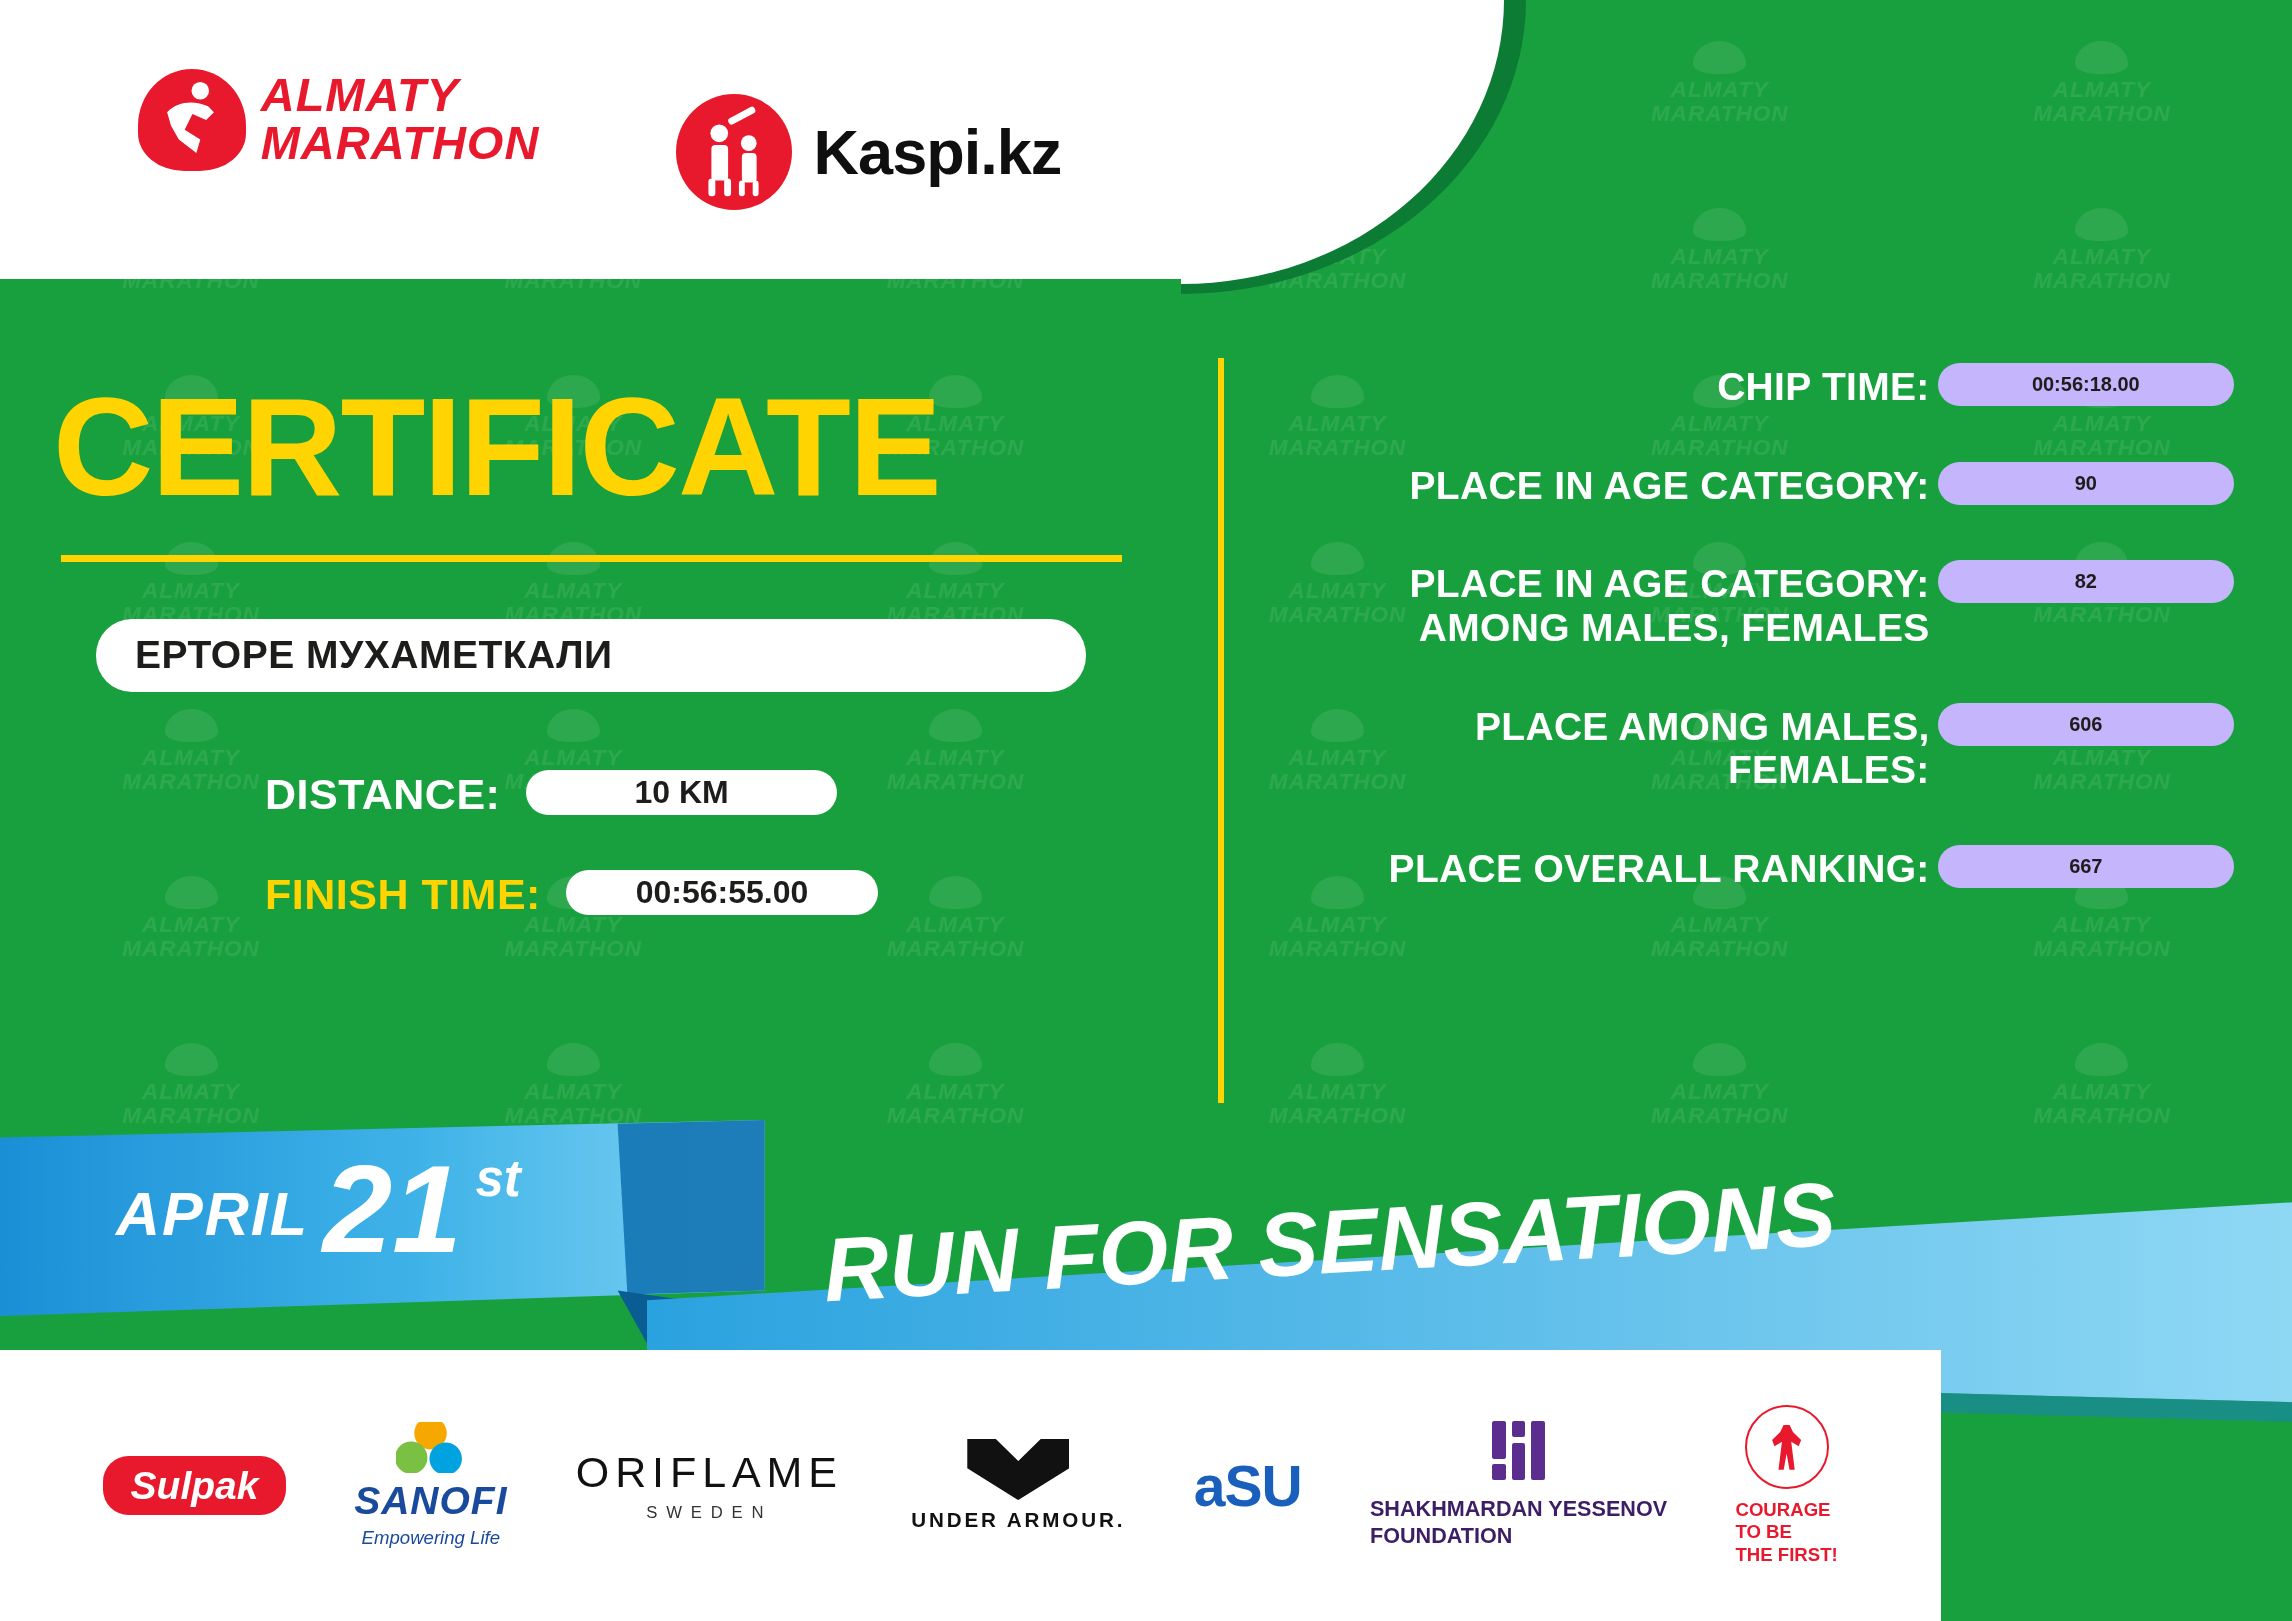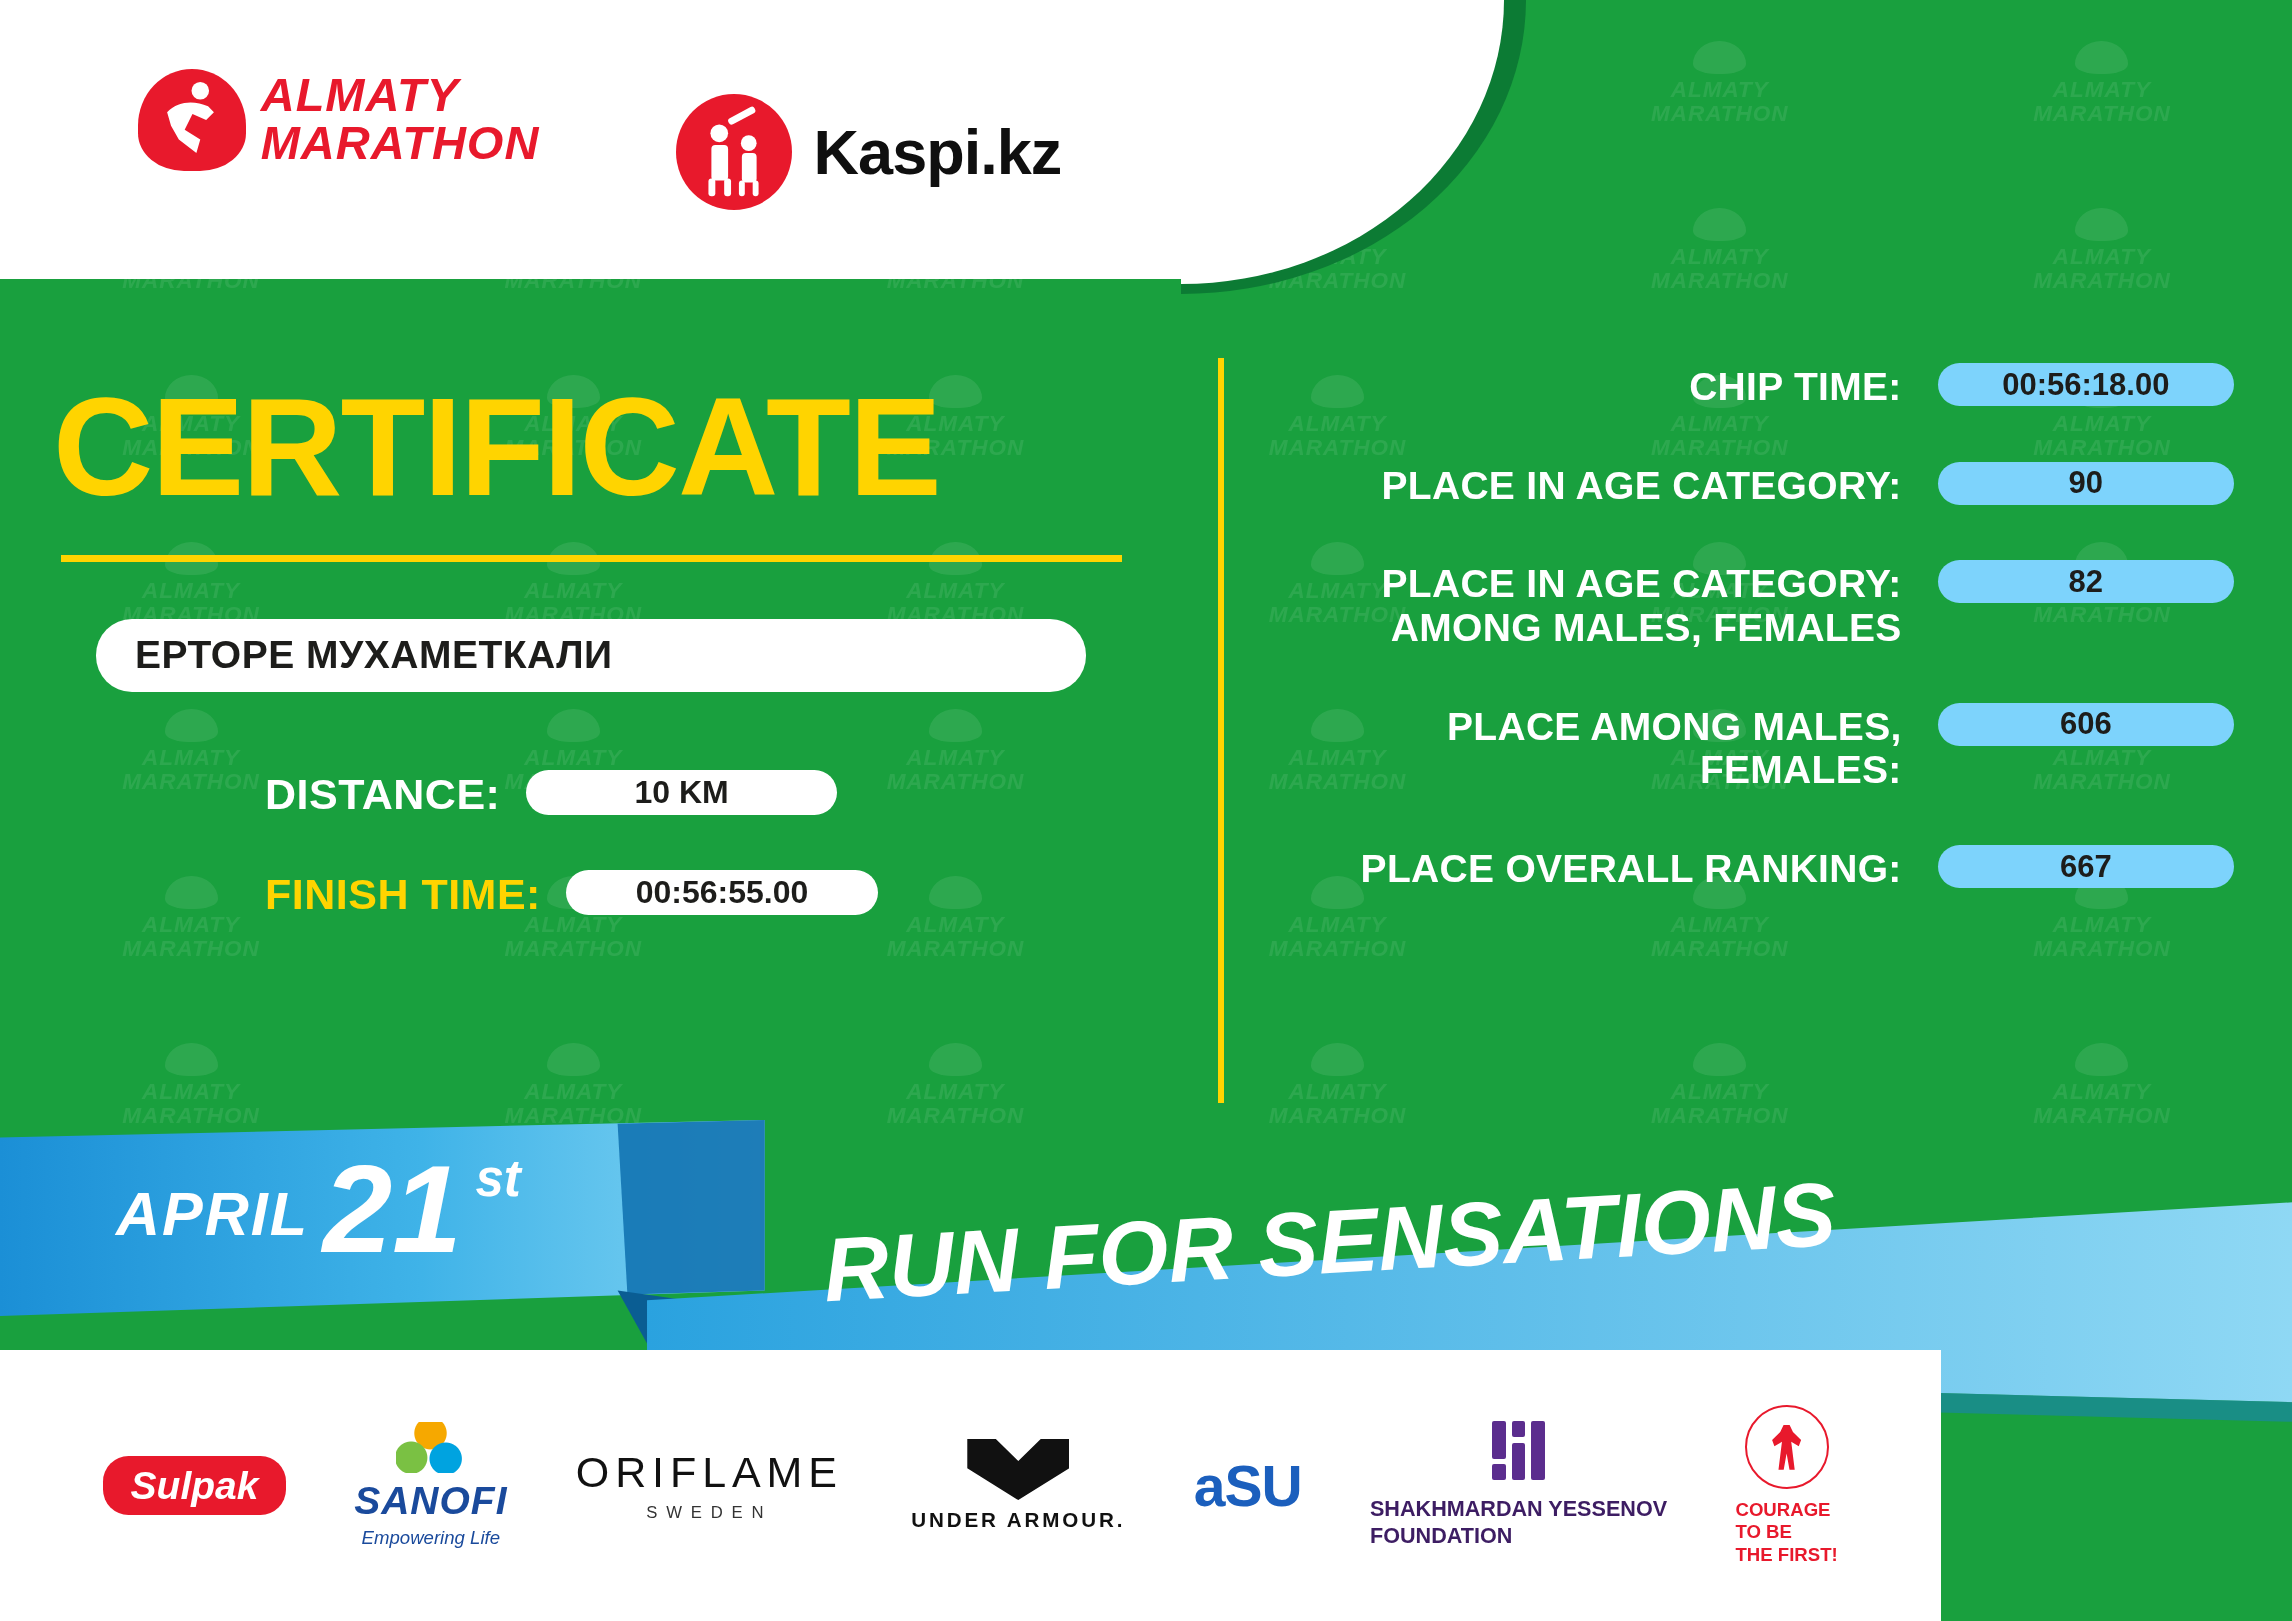--- a/index.html
+++ b/index.html
@@ -191,7 +191,7 @@
     text-align:right;
     line-height:1.12;
     letter-spacing:0.3px;
-    margin-right:36px;
+    margin-right:8px;
     padding-top:2px;
     flex:1 1 auto;
   }

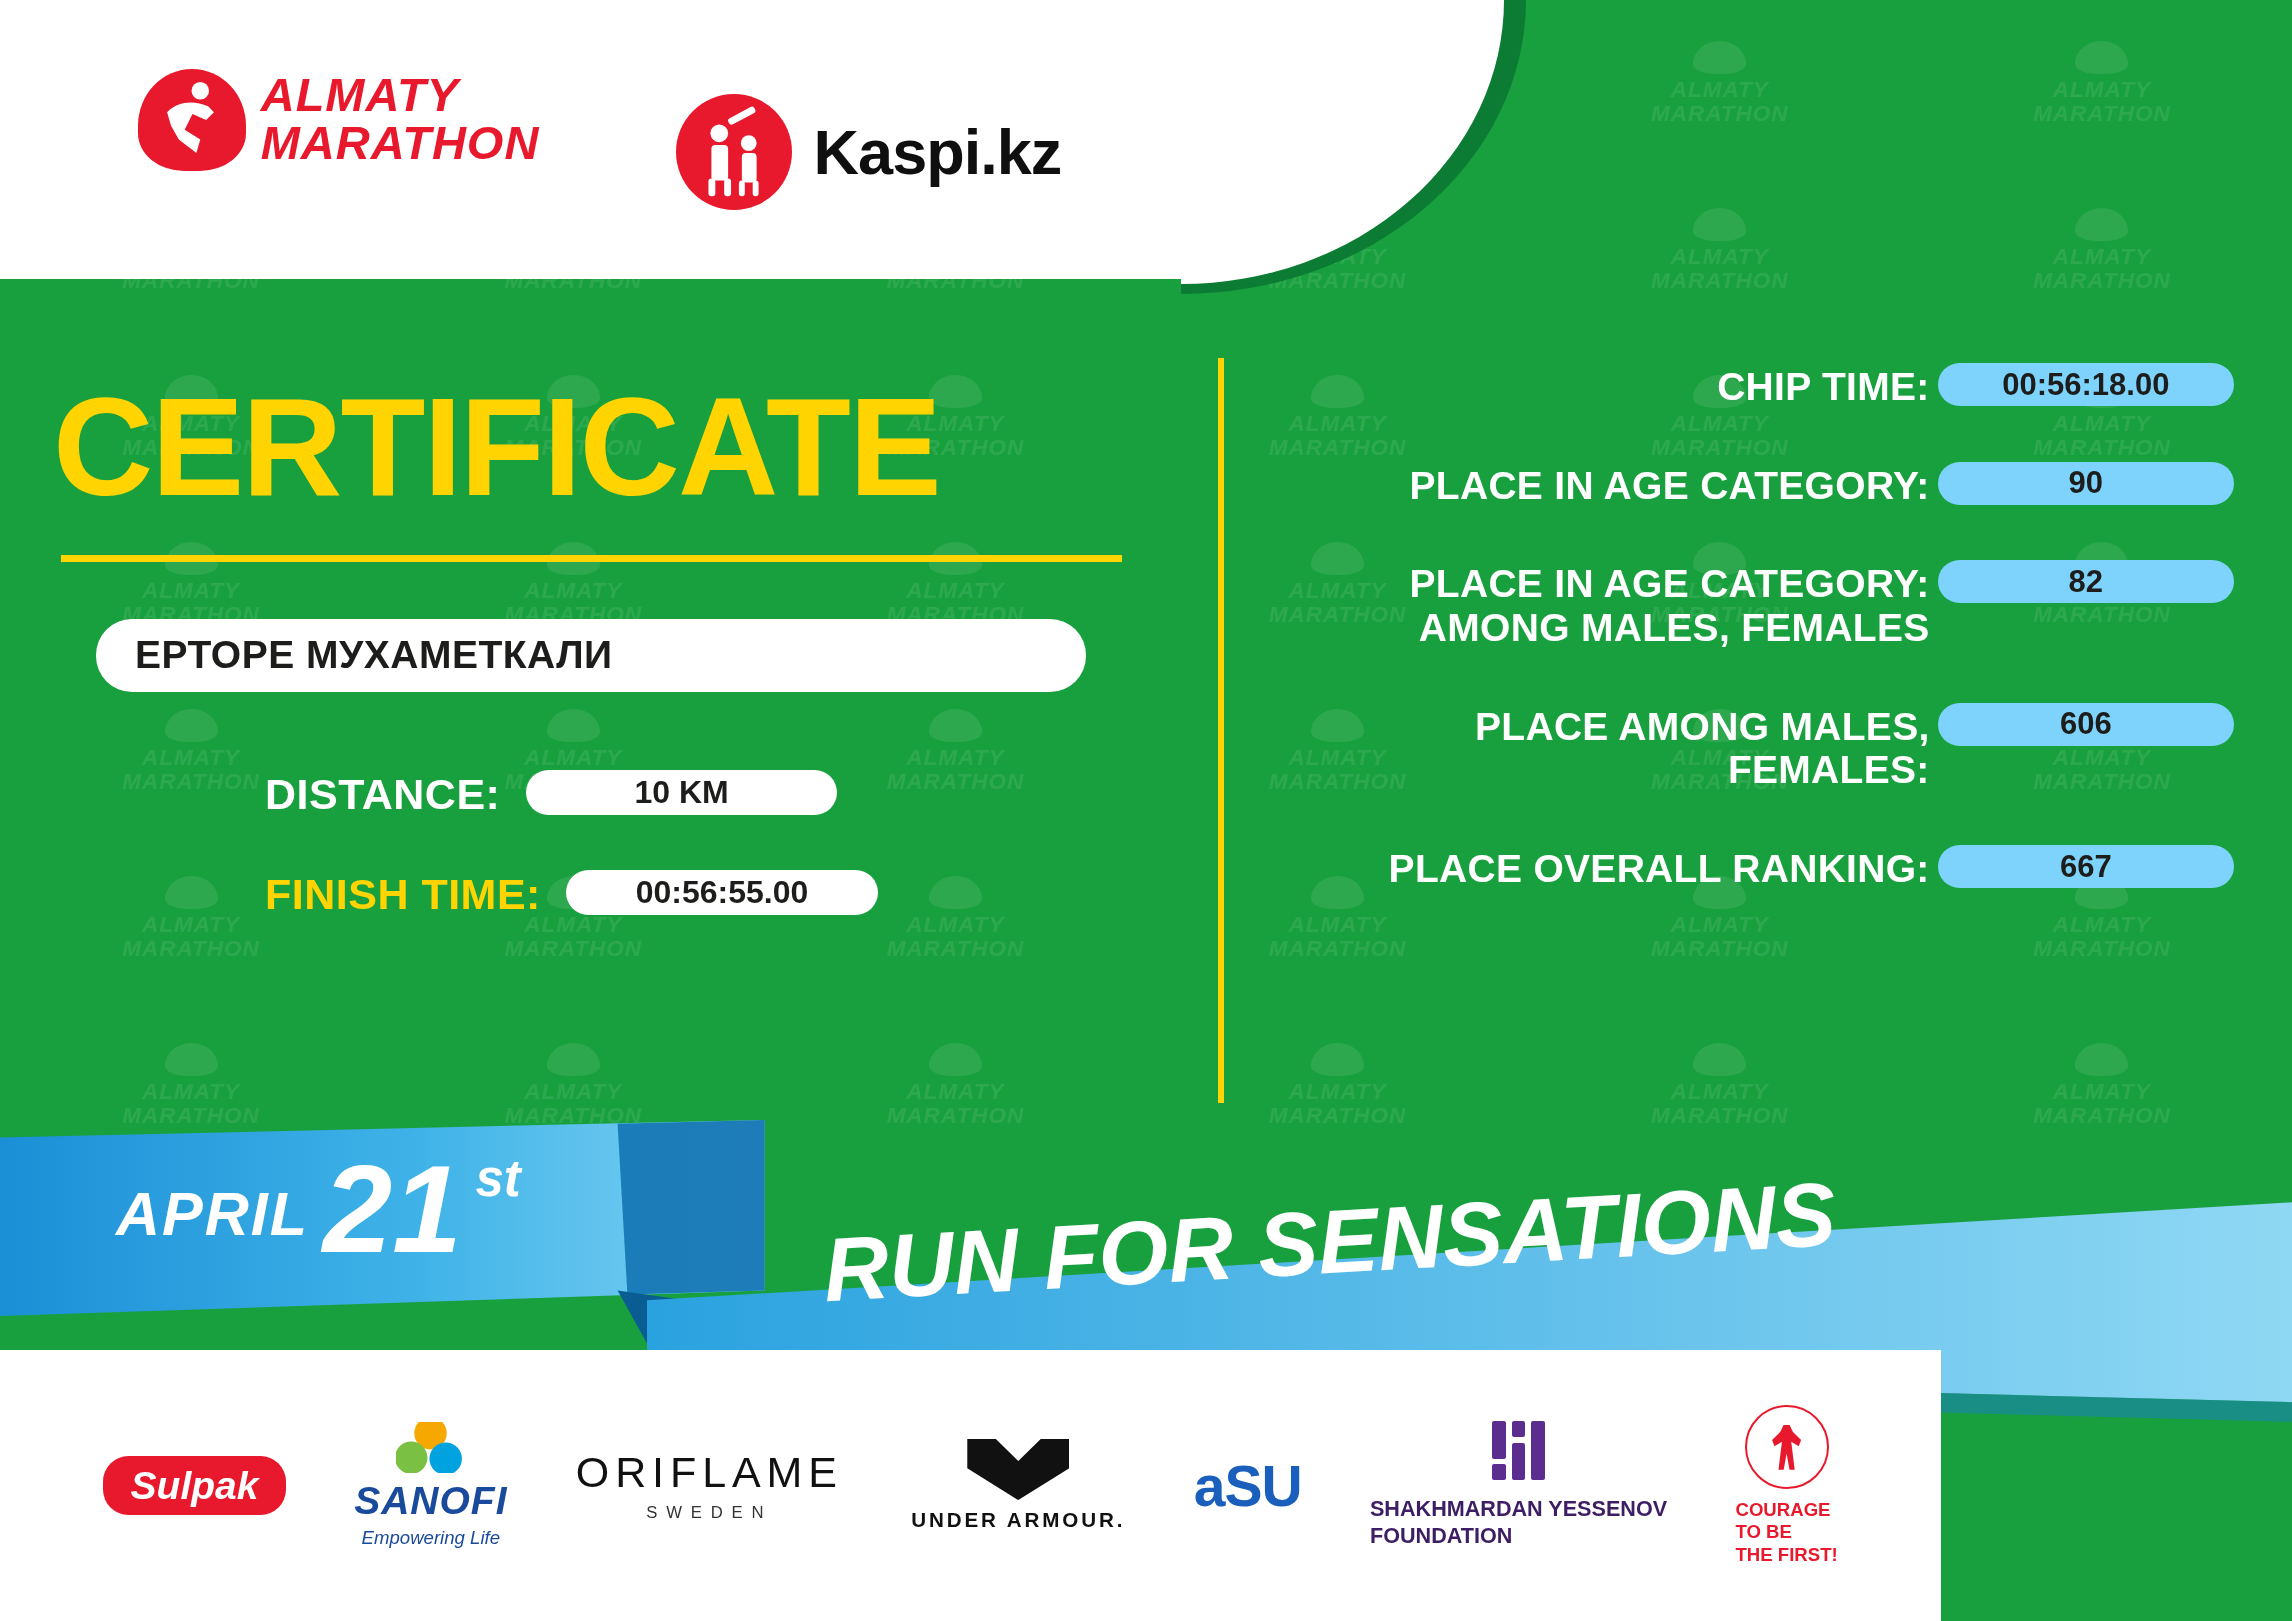--- a/index.html
+++ b/index.html
@@ -197,10 +197,10 @@
   }
   .stat .spill{
     flex:0 0 auto;
-    background:#7dd3fc;border-radius:21.6px;
+    background:#c4b5fd;border-radius:21.6px;
     height:43px;min-width:265px;
     display:flex;align-items:center;justify-content:center;
-    font-size:31px;font-weight:bold;color:#1d1d1b;
+    font-size:20px;font-weight:bold;color:#1d1d1b;
     padding:0 15.7px;
   }
   

